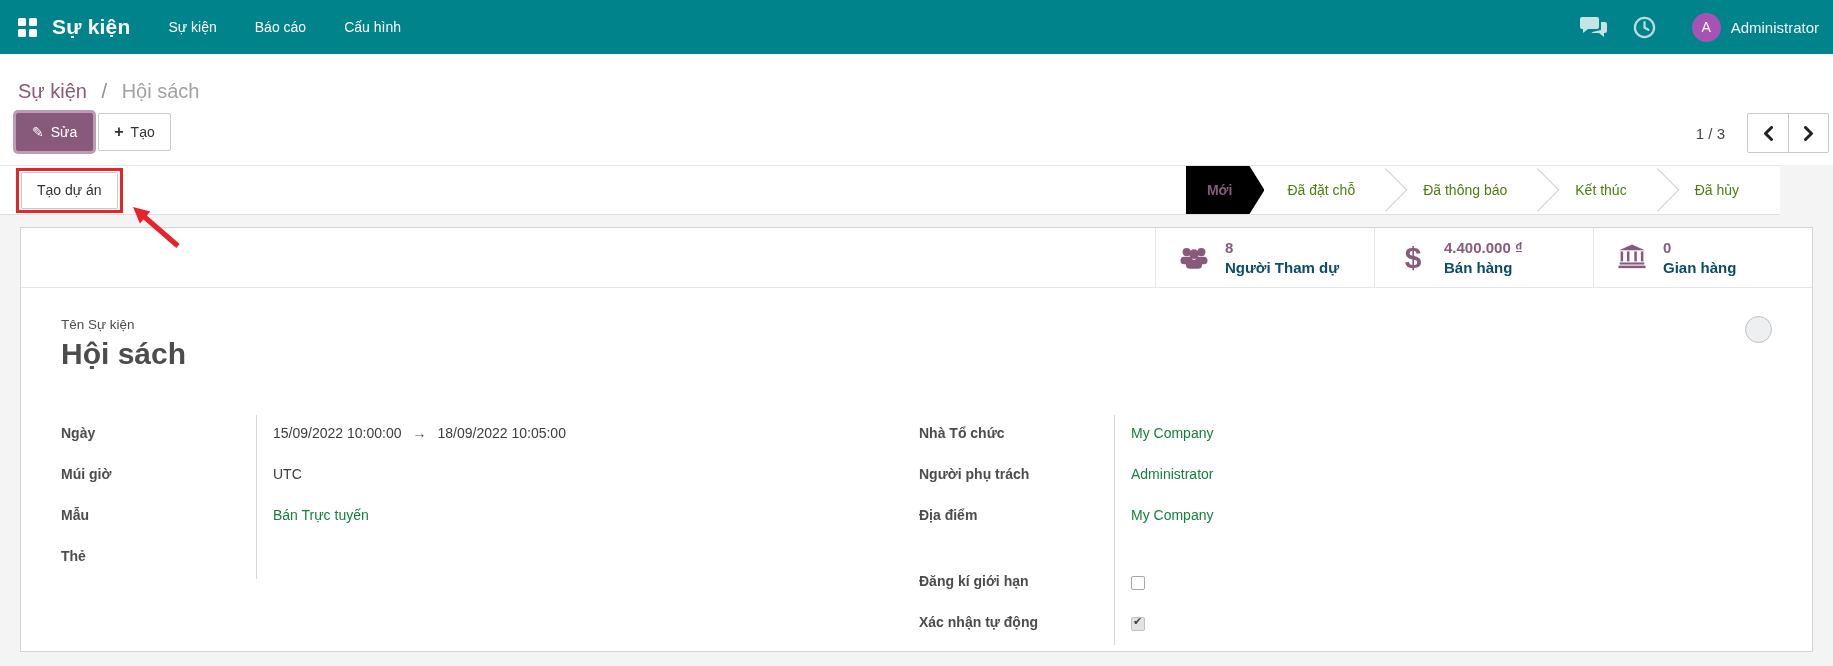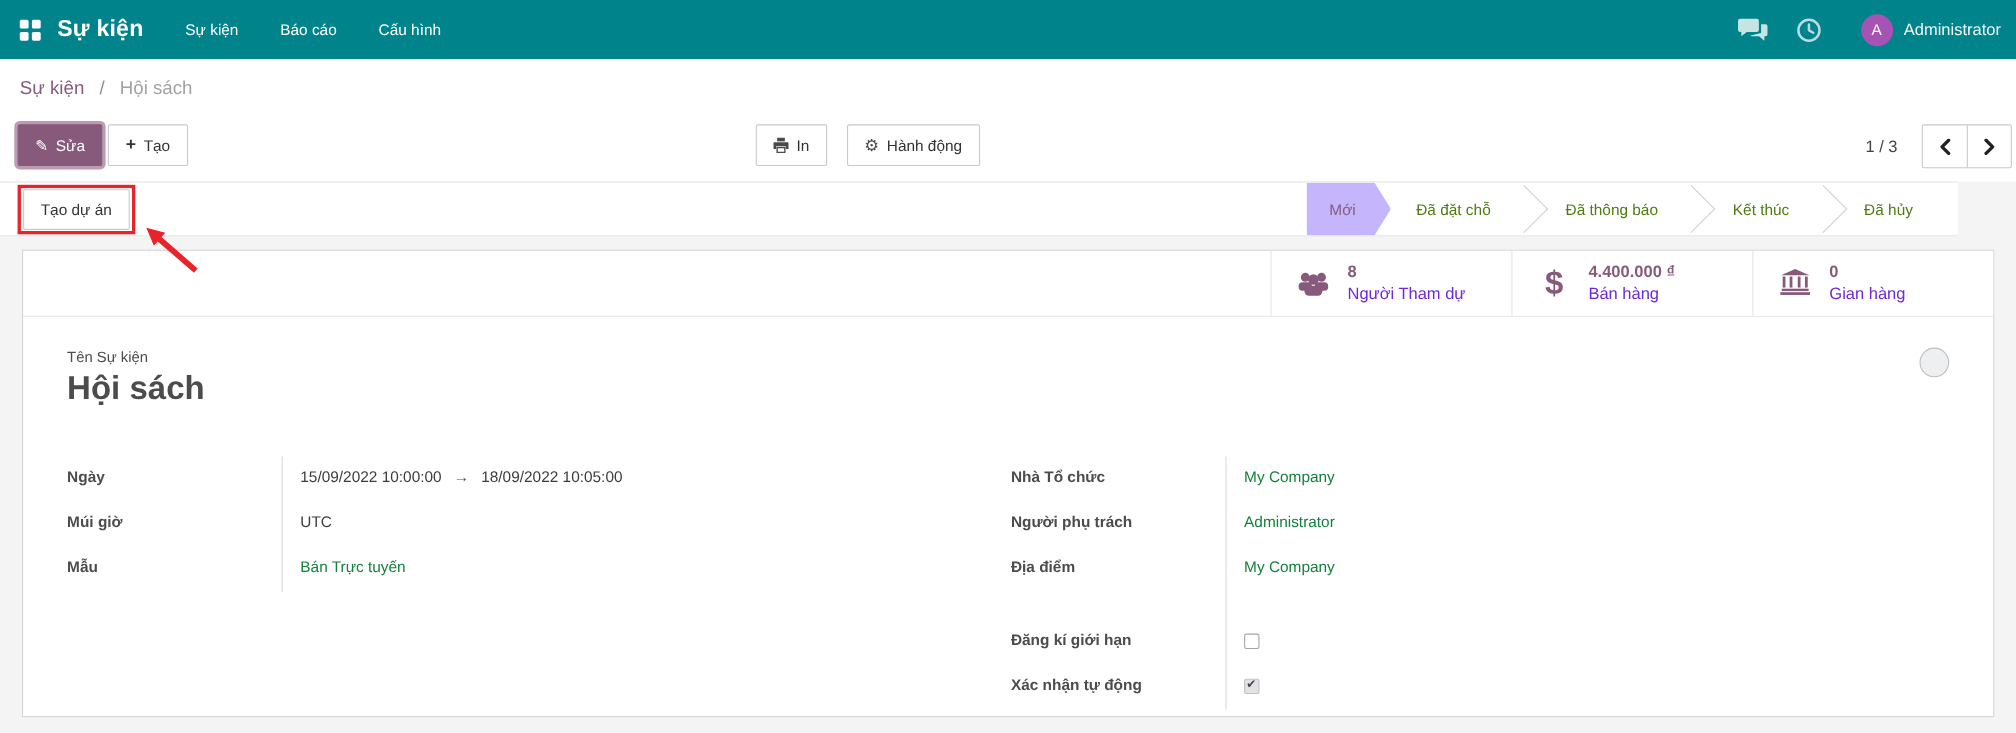--- a/index.html
+++ b/index.html
@@ -29,7 +29,7 @@
 
   
   .control-panel { position:absolute; top:54px; left:0; width:1833px; height:111px; background:#fff; }
-  .breadcrumb { padding:16px 0 0 18px; font-size:17px; }
+  .breadcrumb { padding:16px 0 0 18px; font-size:20px;margin-top:10px; }
   .breadcrumb .bc-parent { color:#875a7b; cursor:pointer; }
   .breadcrumb .bc-sep { color:#8f8f8f; margin:0 9px; }
   .breadcrumb .bc-current { color:#a2a2a2; }

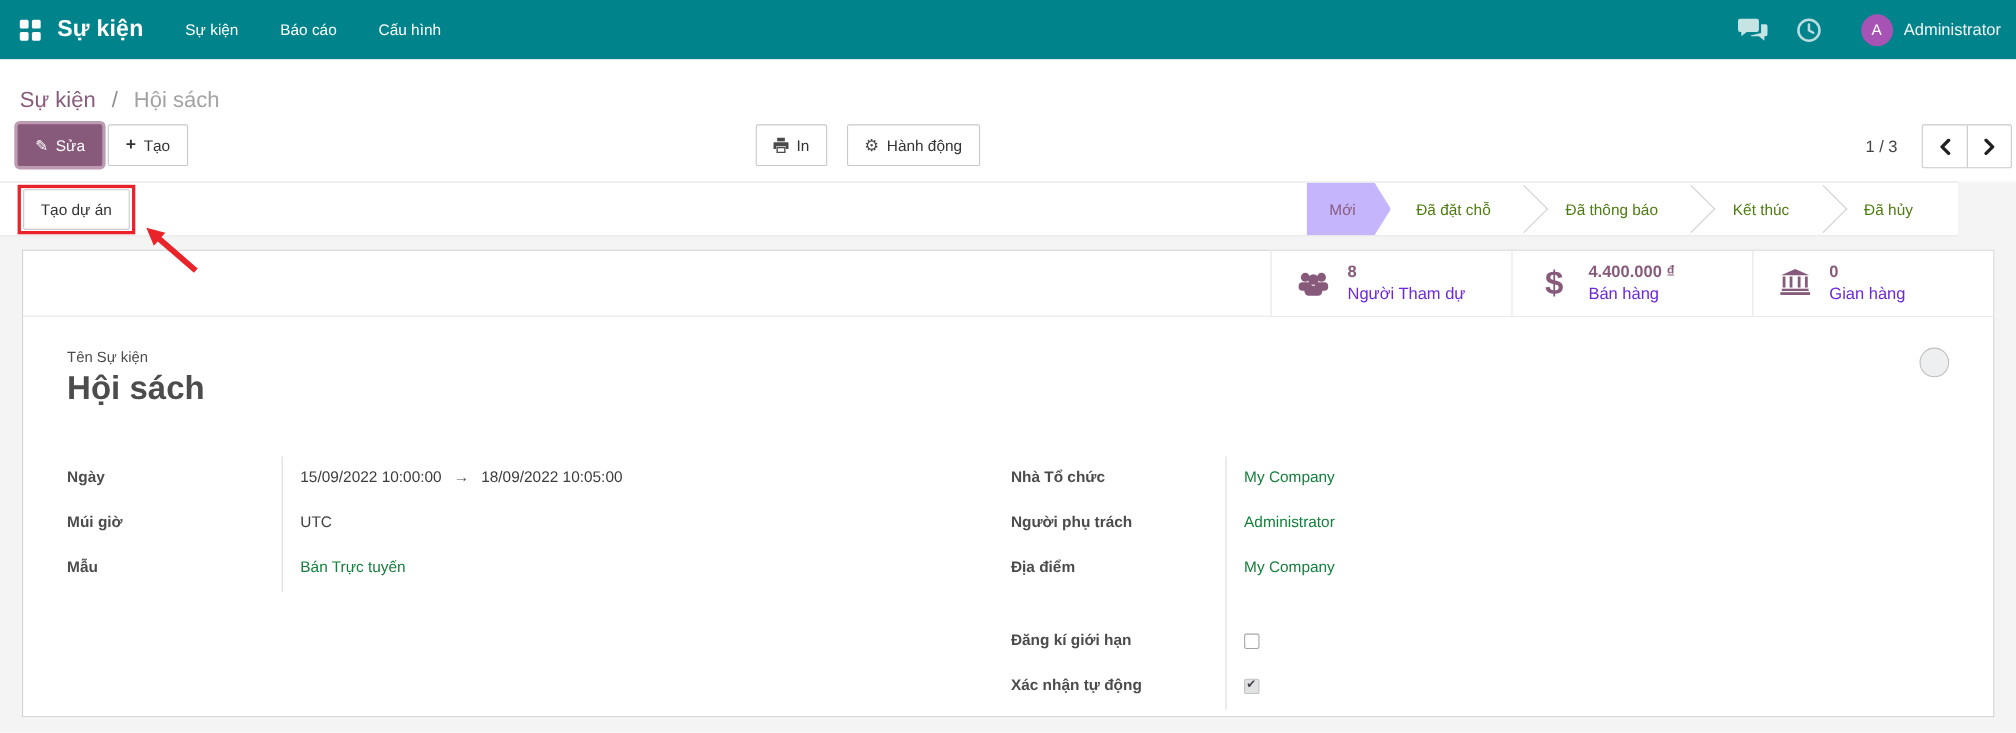--- a/index.html
+++ b/index.html
@@ -153,22 +153,6 @@
     </button>
   </div>
 
-  <div class="cp-center">
-    <button class="btn">
-      <span class="btn-ic">
-        <svg width="14" height="14" viewBox="0 0 16 16">
-          <rect x="4" y="0" width="8" height="4" fill="#4a4a4a"></rect>
-          <path d="M1 5h14a1 1 0 0 1 1 1v6h-3v-3H3v3H0V6a1 1 0 0 1 1-1z" fill="#4a4a4a"></path>
-          <rect x="4" y="10.5" width="8" height="5" fill="none" stroke="#4a4a4a" stroke-width="1.4"></rect>
-        </svg>
-      </span>
-      <span>In</span>
-    </button>
-    <button class="btn">
-      <span class="btn-ic" style="font-size:15px;color:#4a4a4a;">⚙</span>
-      <span>Hành động</span>
-    </button>
-  </div>
 
   <div class="pager">
     <span class="pager-count">1 / 3</span>

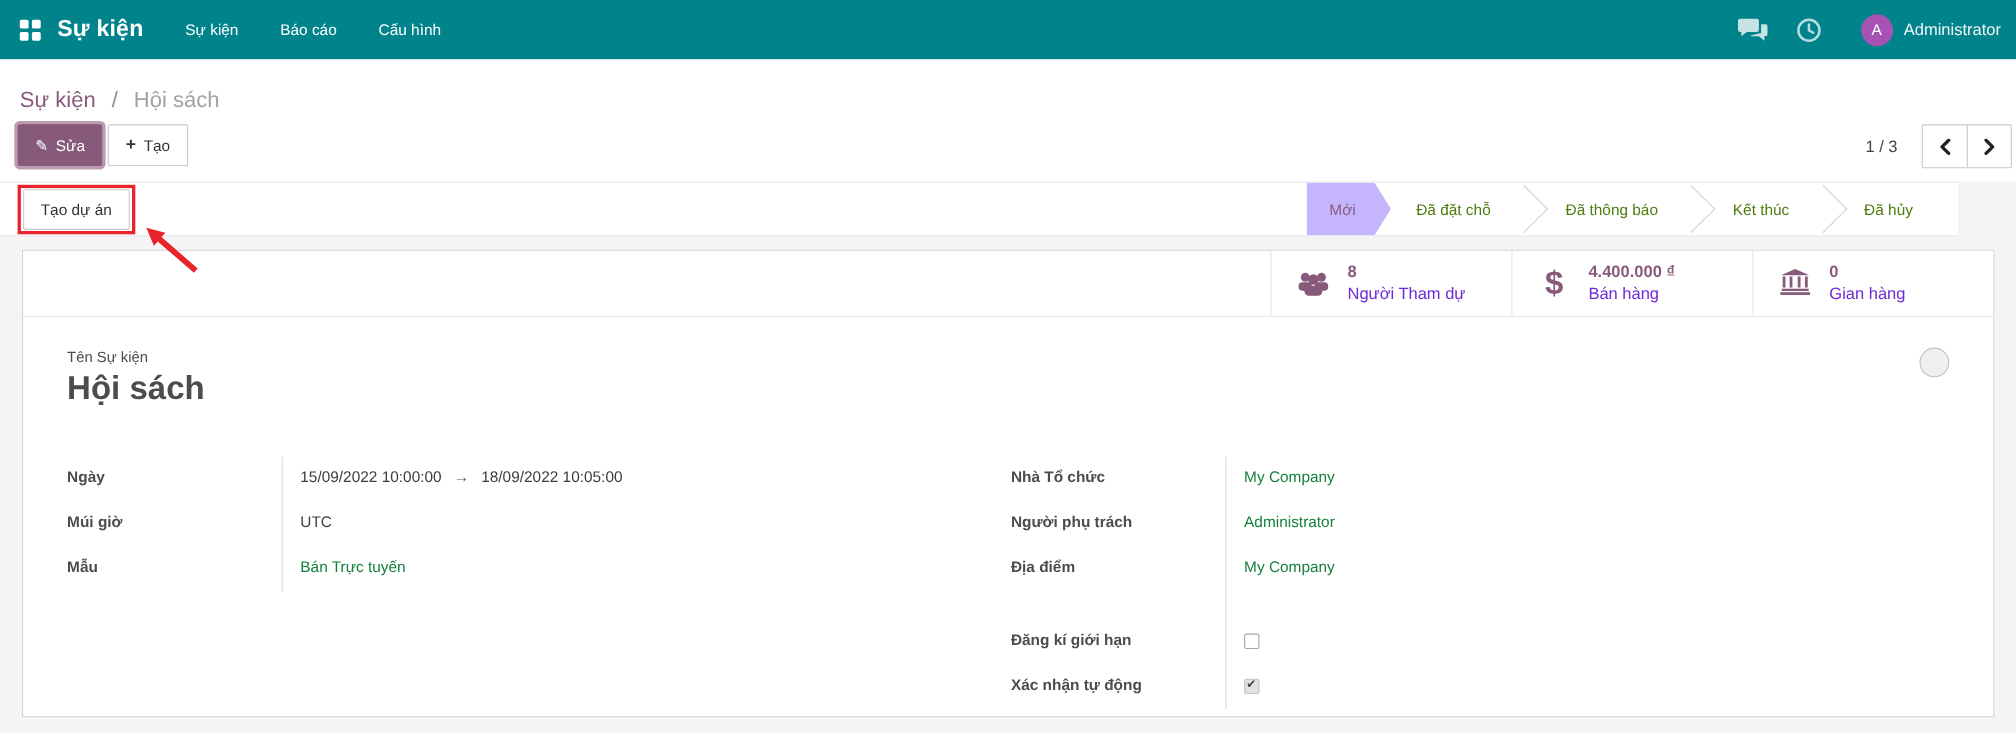--- a/index.html
+++ b/index.html
@@ -56,7 +56,7 @@
   .btn-stat-action { height:37px; }
   .stages { margin-left:auto; display:flex; align-items:stretch; height:48px; padding-right:20px; }
   .stage { display:flex; align-items:center; padding:0 21px; font-size:14px; color:#4d7c0f; cursor:pointer; }
-  .stage.active { background:#c4b5fd; color:#875a7b; font-weight:400;
+  .stage.active { background:#000000; color:#875a7b; font-weight:700;
     padding-right:32px; margin-right:2px;
     clip-path:polygon(0 0, calc(100% - 15px) 0, 100% 50%, calc(100% - 15px) 100%, 0 100%); }
   .stage-sep { width:26px; position:relative; }

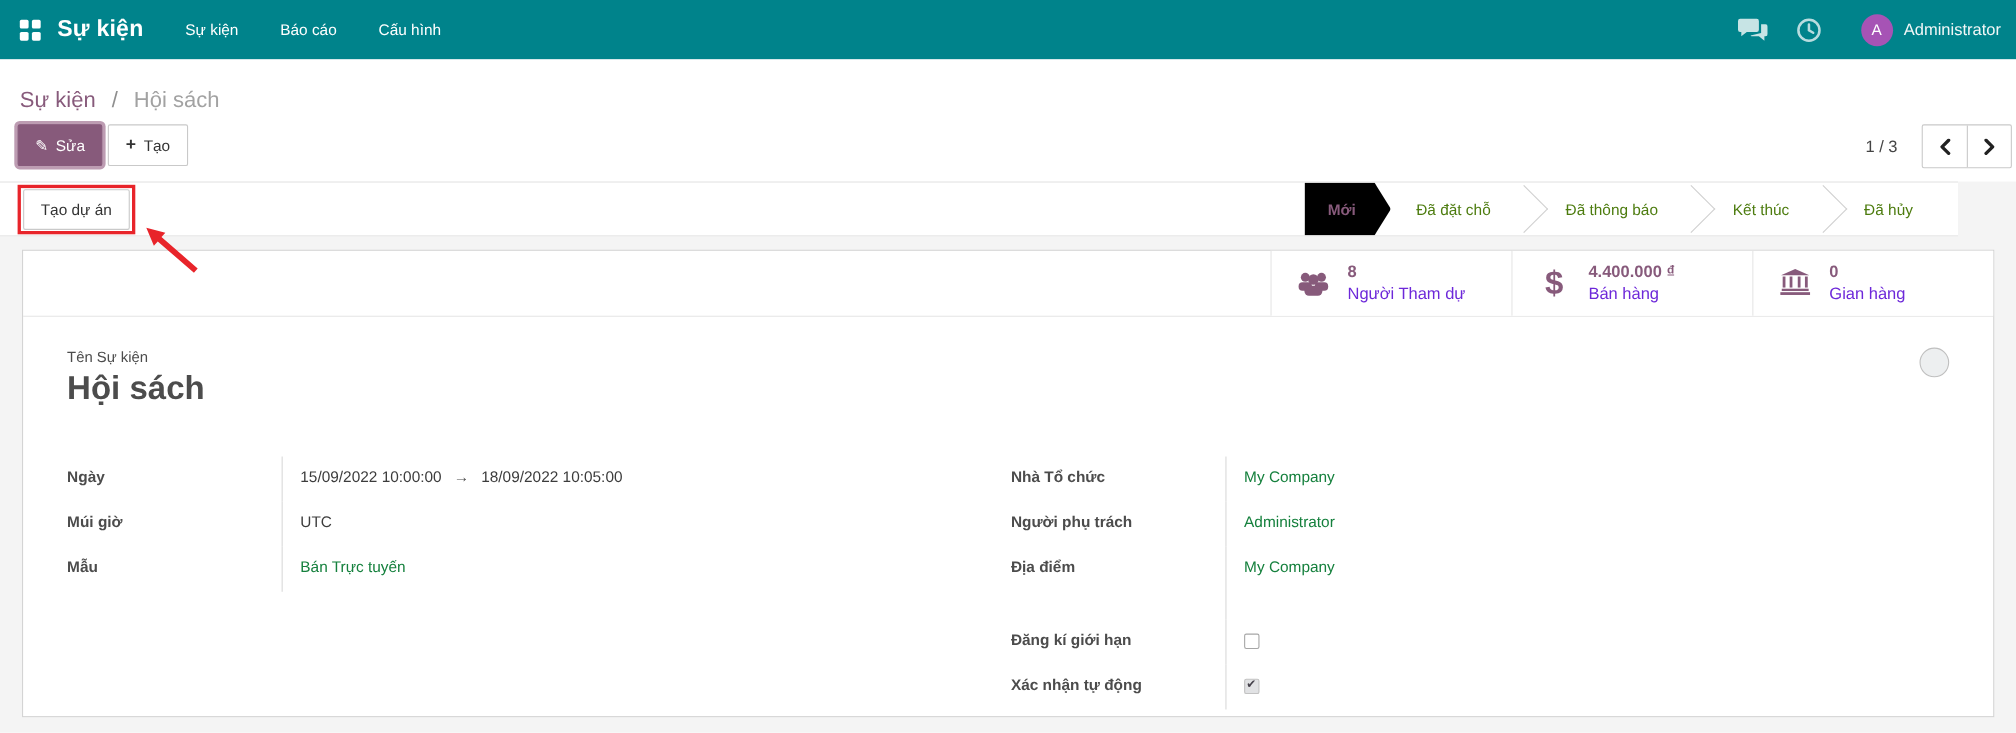--- a/index.html
+++ b/index.html
@@ -76,7 +76,7 @@
   .dollar-glyph { font-size:30px; font-weight:700; color:#875a7b; line-height:1; }
   .stat-text { margin-left:13px; display:flex; flex-direction:column; line-height:1.3; font-size:15px; }
   .stat-value { color:#875a7b; font-weight:700; }
-  .stat-label { color:#6d28d9; }
+  .stat-label { color:#0c4a6e;font-weight:bold; }
 
   .title-block { position:absolute; top:89px; left:40px; }
   .name-label { font-size:13.5px; font-weight:400; color:#4c4c4c; }

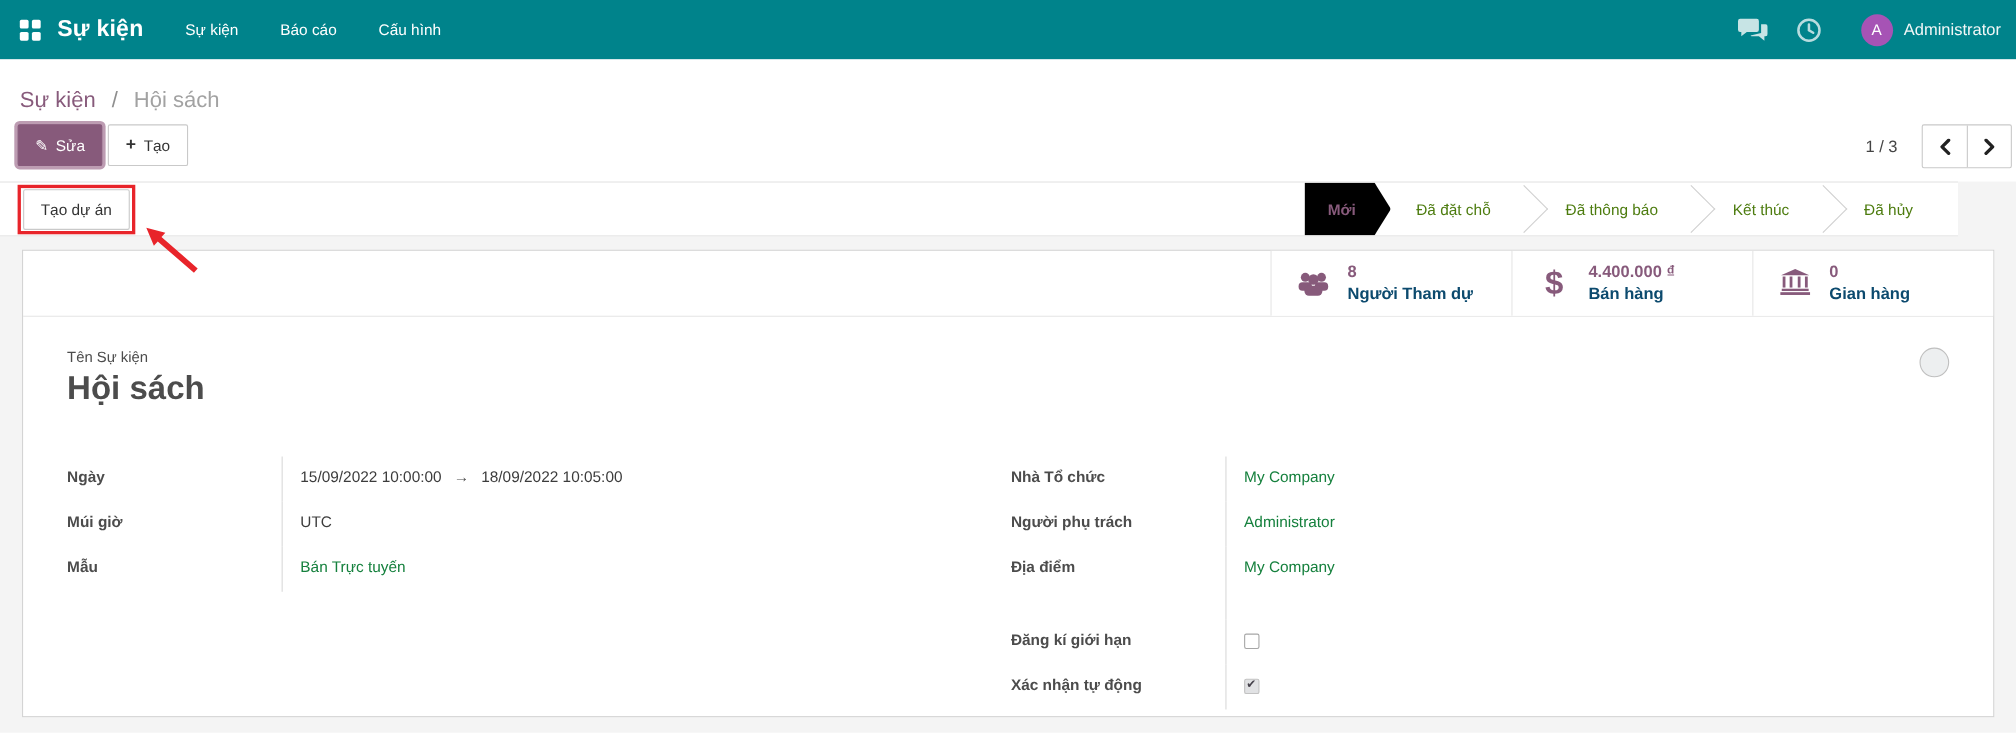--- a/index.html
+++ b/index.html
@@ -257,6 +257,10 @@
         <div class="flabel">Mẫu</div>
         <div class="fvalue"><span class="link">Bán Trực tuyến</span></div>
       </div>
+      <div class="frow">
+        <div class="flabel">Thẻ</div>
+        <div class="fvalue"></div>
+      </div>
     </div>
 
     <div class="group group-right">

